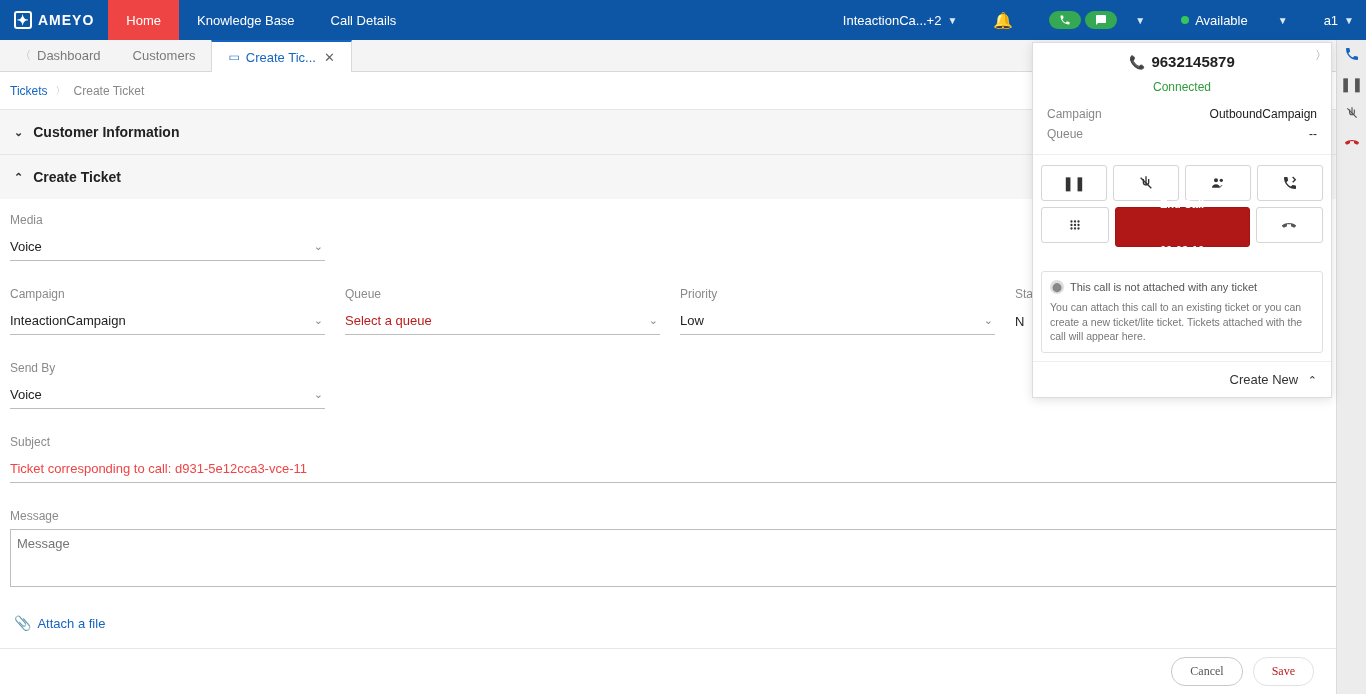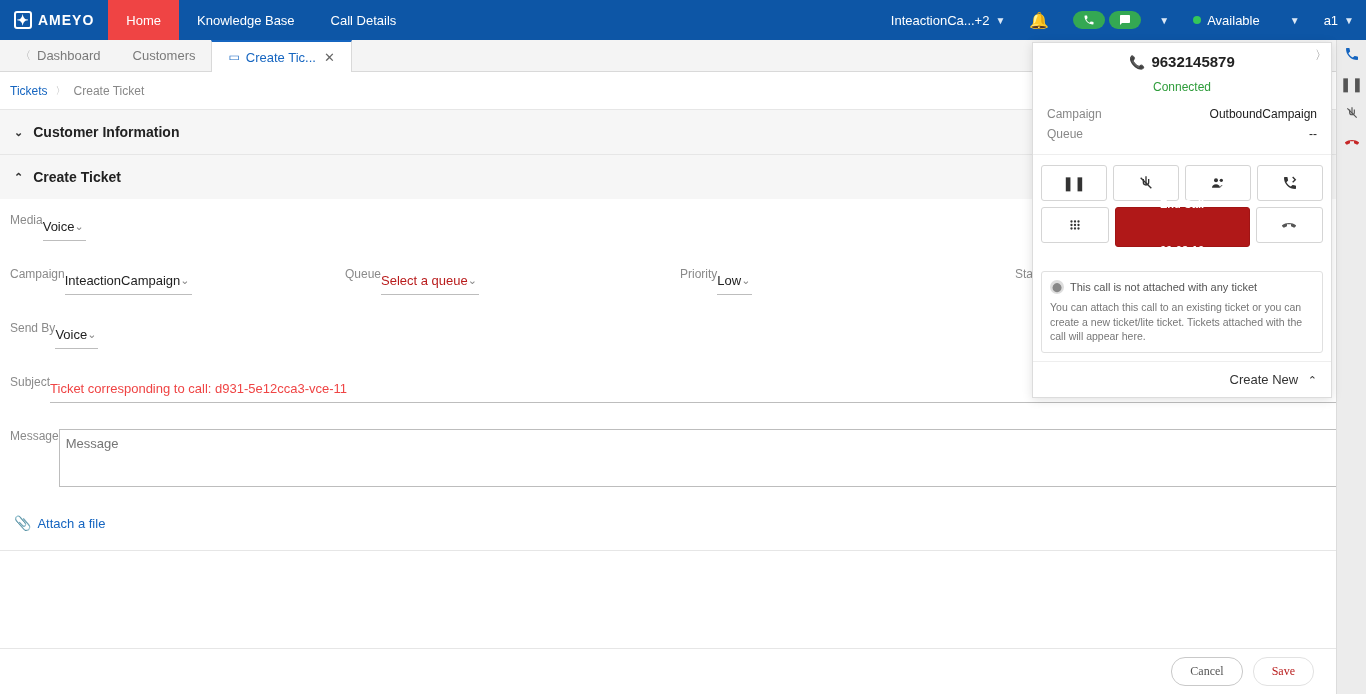--- a/index.html
+++ b/index.html
@@ -11,7 +11,7 @@
 .logo .icon { width: 18px; height: 18px; border: 2px solid #fff; border-radius: 3px; margin-right: 6px; display: inline-flex; align-items: center; justify-content: center; }
 .nav-item { padding: 0 18px; height: 40px; display: flex; align-items: center; cursor: pointer; }
 .nav-item.active { background: #ef4444; }
-.header-right { margin-left: auto; display: flex; align-items: center; height: 40px; }
+.header-right { margin-left: auto; display: flex; align-items: center; height: 40px; gap: 12px; }
 .hdr-block { display: flex; align-items: center; padding: 0 12px; cursor: pointer; }
 .bell { font-size: 16px; }
 .pill { border-radius: 11px; padding: 3px 10px; display: inline-flex; align-items: center; justify-content: center; font-size: 11px; }

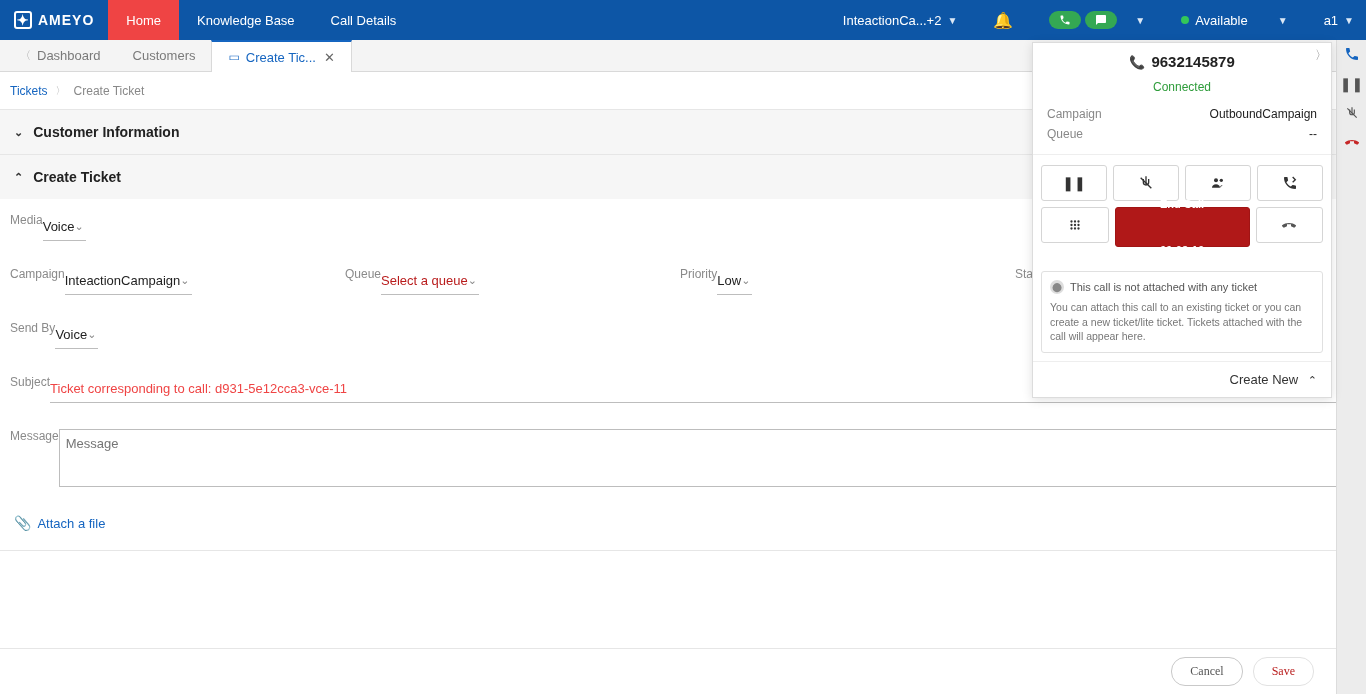--- a/index.html
+++ b/index.html
@@ -41,7 +41,7 @@
 
 
 .form-row { display:flex; gap: 20px; margin-bottom: 18px; flex-wrap:wrap; padding: 4px 0;}
-.field { display:flex; flex-direction:row; width: 315px; }
+.field { display:flex; flex-direction:column; width: 315px; }
 .field.wide { width: calc(100% - 10px); }
 .field-label { font-size:12px; color:#8a8a8a; margin-bottom:6px; }
 .select-display { border:0; border-bottom:1px solid #bdbdbd; height:28px; font-size:13px; display:flex; align-items:center; justify-content:space-between; color:#222; cursor:pointer;}

